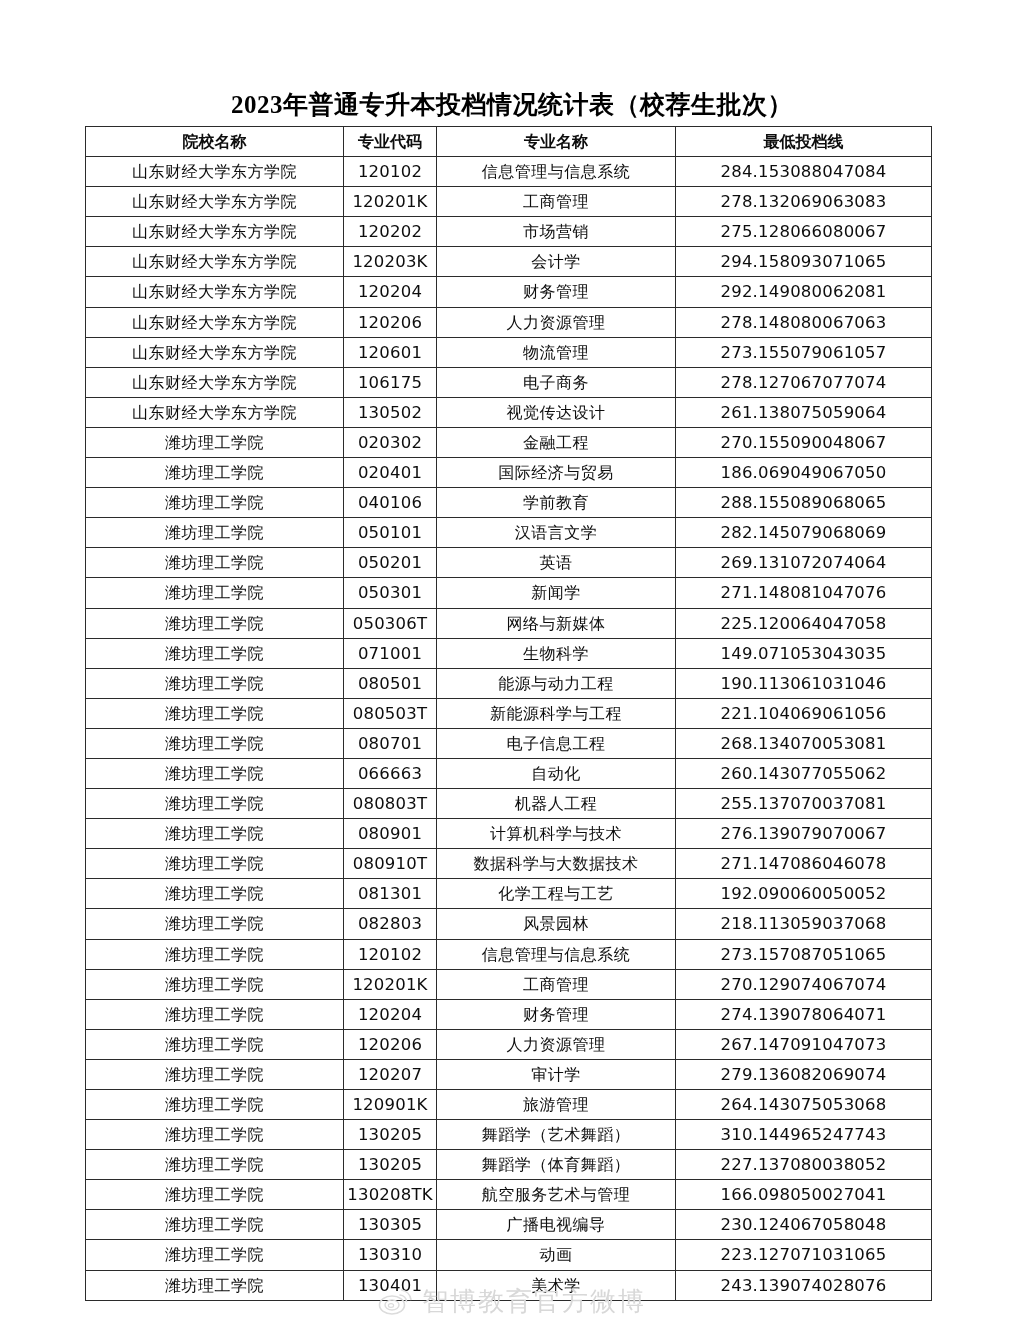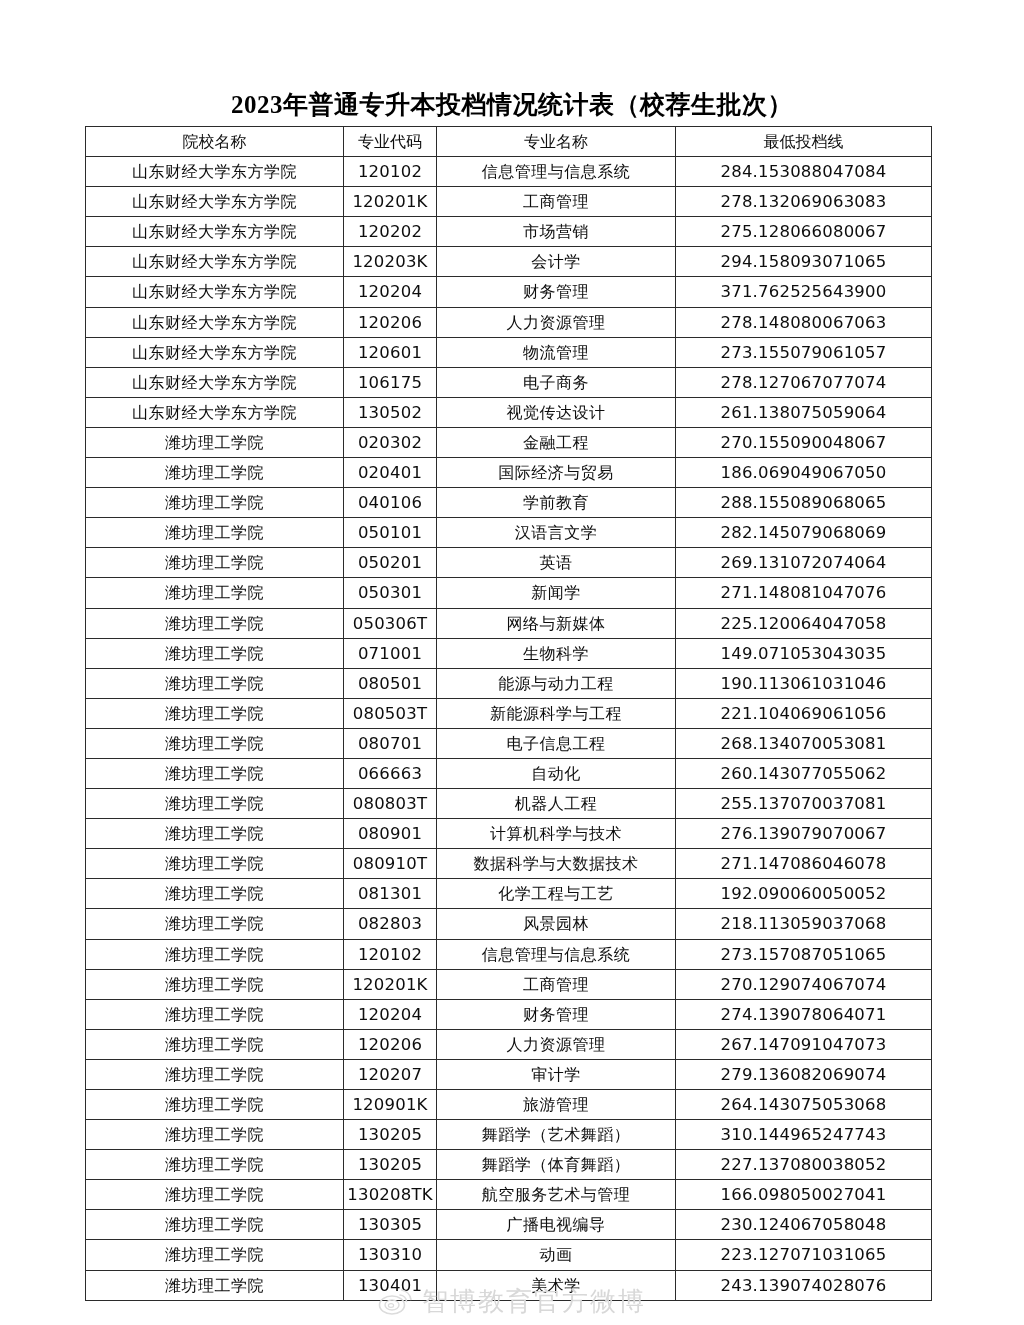--- a/index.html
+++ b/index.html
@@ -72,7 +72,7 @@
   }
 
   table.statistics thead th {
-    font-weight: normal;
+    font-weight: bold;
     font-size: 16px;
     font-family: "DejaVu Serif", "Liberation Serif", serif;
   }

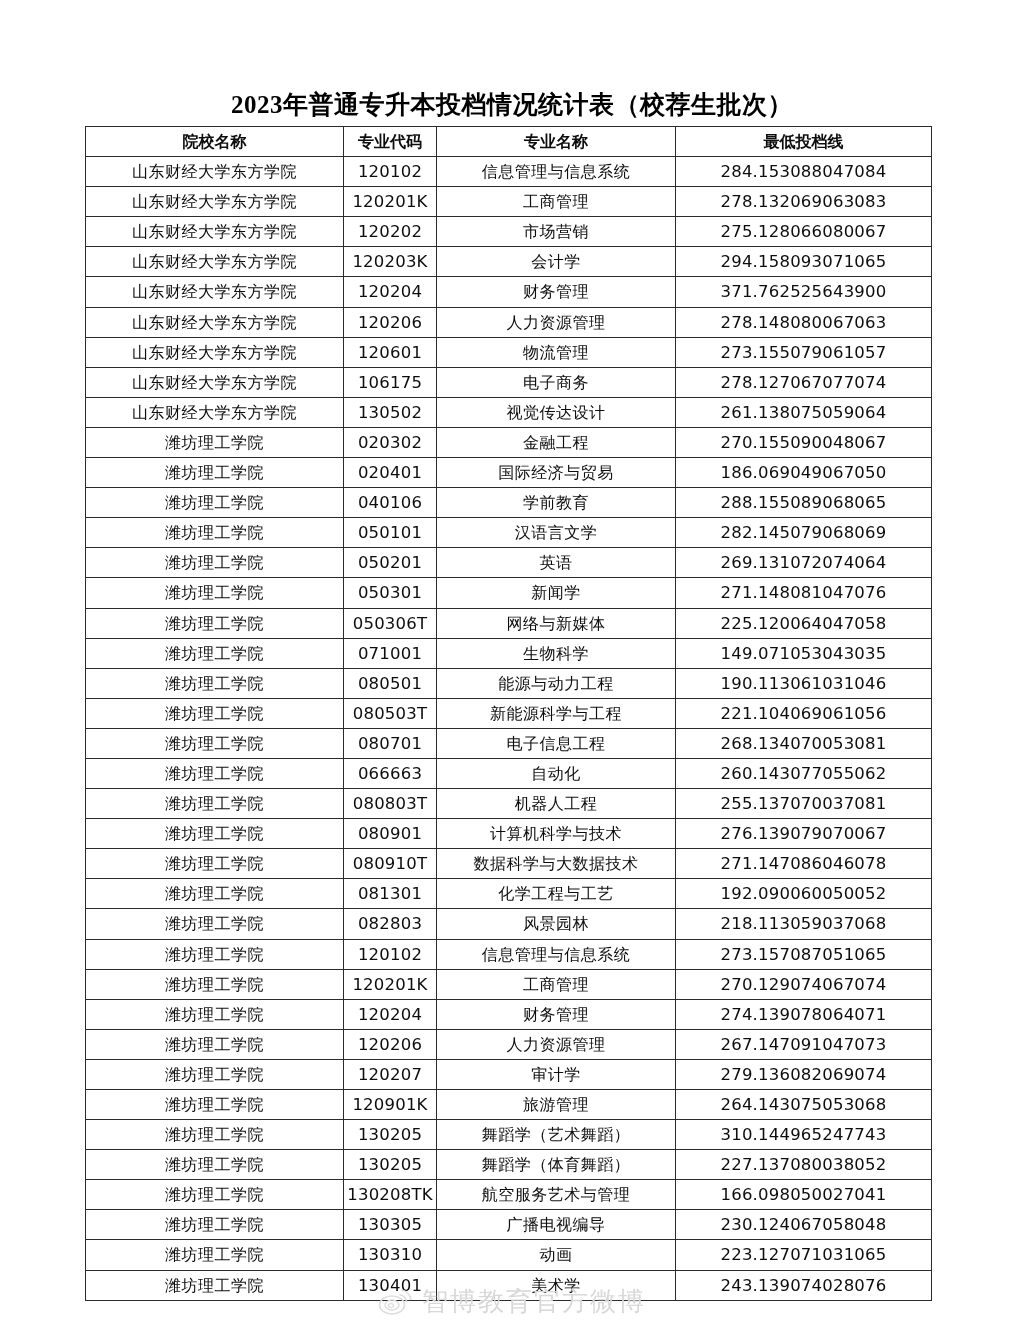--- a/index.html
+++ b/index.html
@@ -183,7 +183,7 @@
             <td class="school">山东财经大学东方学院</td>
             <td class="code">120204</td>
             <td class="major">财务管理</td>
-            <td class="score">371.762525643900</td>
+            <td class="score">292.149080062081</td>
           </tr>
           <tr>
             <td class="school">山东财经大学东方学院</td>

